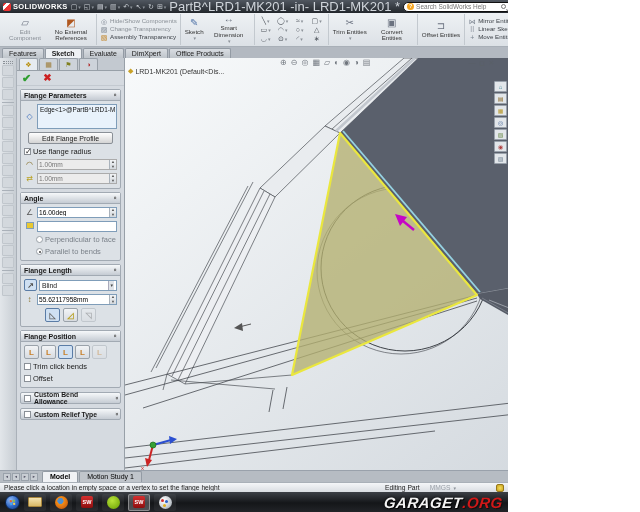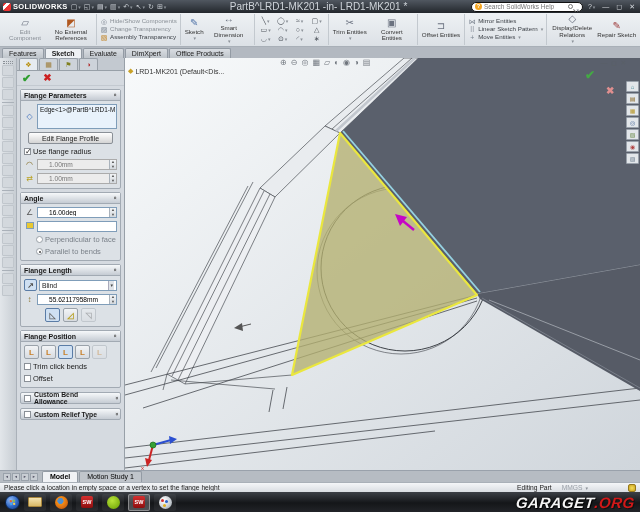--- a/index.html
+++ b/index.html
@@ -4,7 +4,7 @@
 <style>
 *{margin:0;padding:0;box-sizing:border-box}
 body{width:640px;height:512px;overflow:hidden}
-#root{position:relative;width:640px;height:512px;font-family:"Liberation Sans",sans-serif;background:#d6dbe1;overflow:hidden}
+#root{position:relative;width:508px;height:512px;font-family:"Liberation Sans",sans-serif;background:#d6dbe1;overflow:hidden}
 
 .tb{position:absolute;top:0;left:0;right:0;height:13px;background:linear-gradient(#505760,#23272c);display:flex;align-items:center;color:#d8dce1;padding:0 3px;gap:3px;z-index:9}
 .logo{font-size:7.5px;font-weight:bold;color:#fff;letter-spacing:.3px;display:flex;align-items:center;gap:2px}

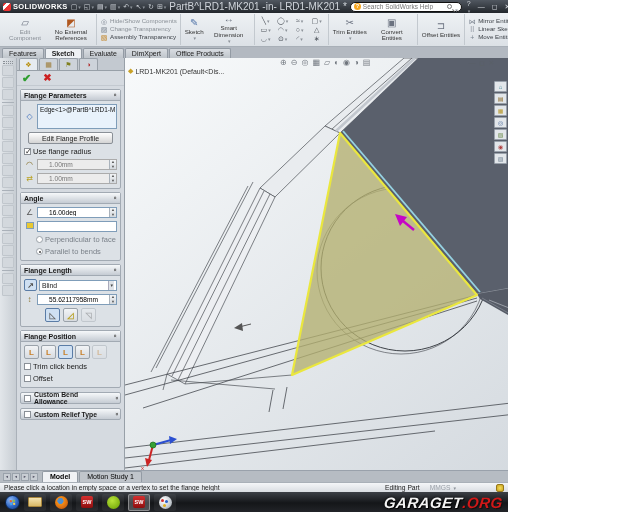--- a/index.html
+++ b/index.html
@@ -11,7 +11,7 @@
 .lmark{width:8px;height:8px;background:linear-gradient(135deg,#e33 20%,#fff 21% 45%,#e33 46%);border-radius:2px}
 .qi{color:#c9ced4;font-size:7px;line-height:1}
 .dd::after{content:"▾";font-size:5px;color:#8b9198;margin-left:1px}
-.title{color:#cfd4da;margin:16px auto;font-size:10px;white-space:nowrap}
+.title{color:#cfd4da;margin:16px auto;font-size:13px;white-space:nowrap}
 .search{display:flex;align-items:center;background:#fff;border-radius:6px;height:10px;width:112px;padding:0 3px;gap:2px;border:1px solid #111}
 .shelp{width:7px;height:7px;border-radius:50%;background:#f5a623;color:#fff;font-size:5.5px;line-height:7px;text-align:center;font-weight:bold}
 .search input{border:0;outline:0;font-size:6.5px;flex:1;min-width:0;color:#666;font-family:inherit;background:transparent}

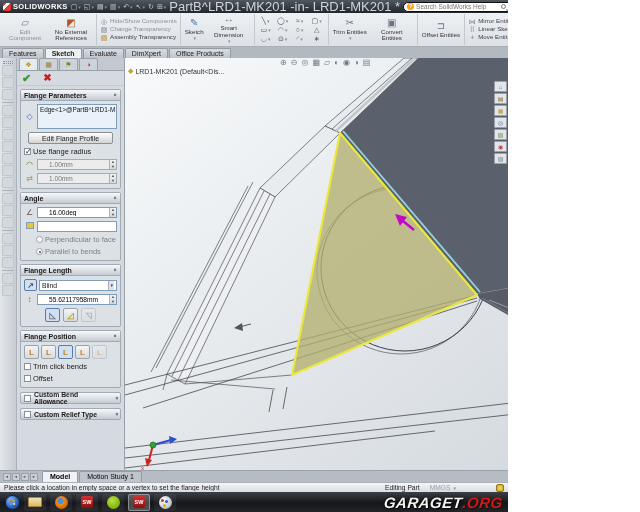--- a/index.html
+++ b/index.html
@@ -55,7 +55,7 @@
 .row{display:flex;align-items:center;gap:2px}
 .ricon{width:11px;font-size:8px;color:#8a7430;text-align:center;flex:none;line-height:1}
 .inp{flex:1;display:flex;height:11px;border:1px solid #7f9db9;background:#fff;min-width:0}
-.inp input{flex:1;min-width:0;border:0;outline:0;font-size:6.6px;padding:0 11px;font-family:inherit;background:transparent;color:#000}
+.inp input{flex:1;min-width:0;border:0;outline:0;font-size:6.6px;padding:0 1px;font-family:inherit;background:transparent;color:#000}
 .inp.dis{background:#ececec;border-color:#ababab}
 .inp.dis input{color:#777}
 .spin{width:7px;display:flex;flex-direction:column;border-left:1px solid #a9b2bb;background:linear-gradient(#f2f4f6,#d4d9de)}

